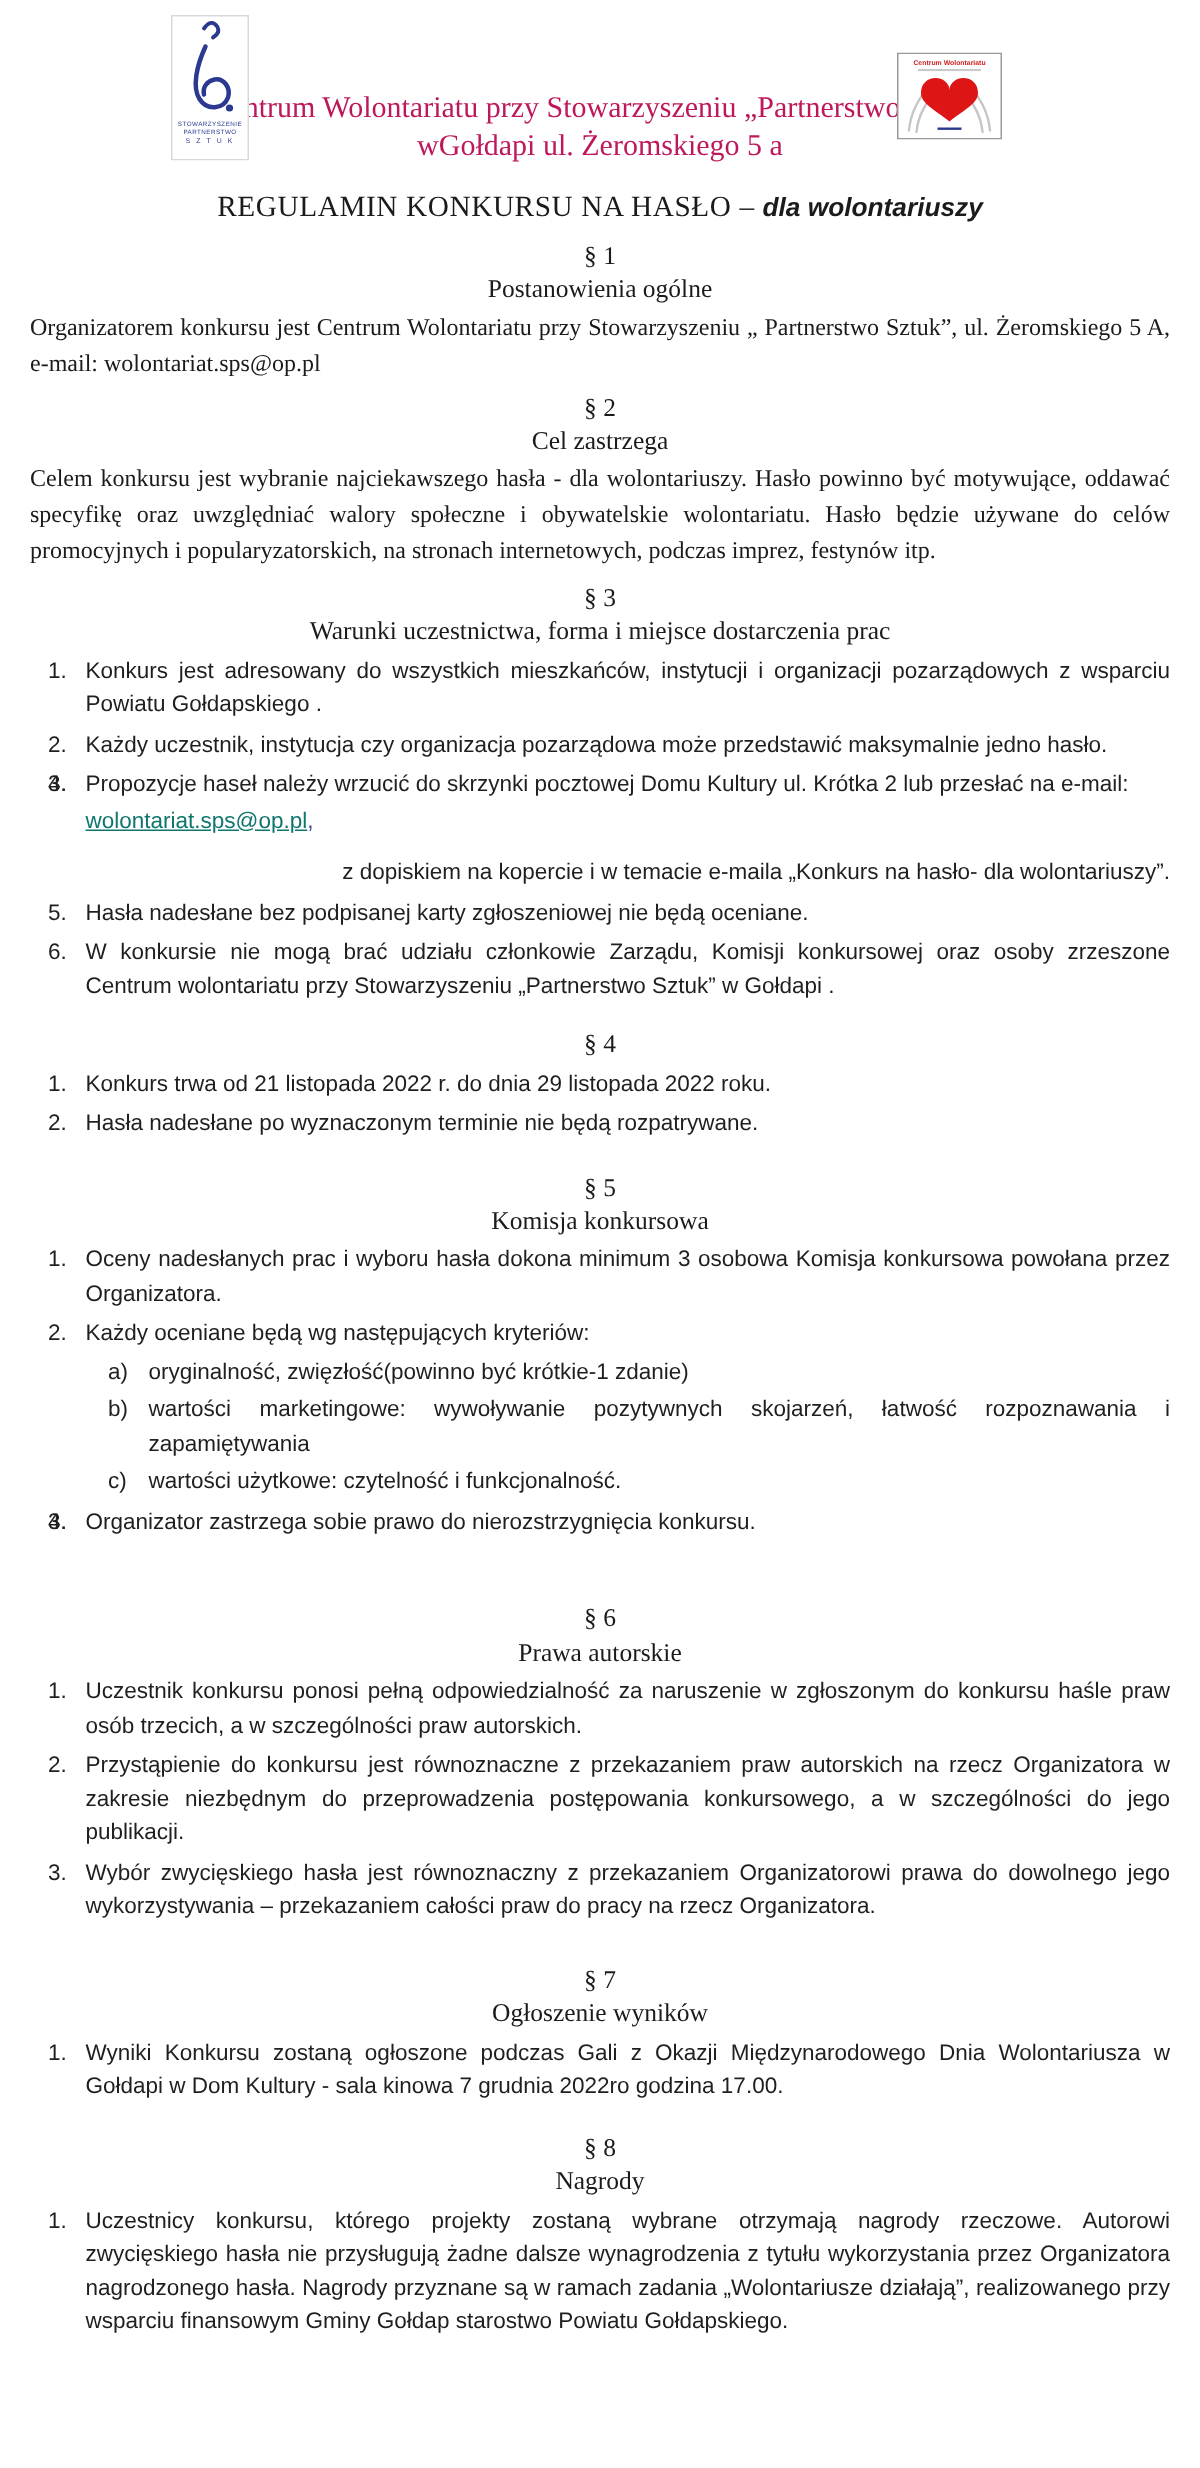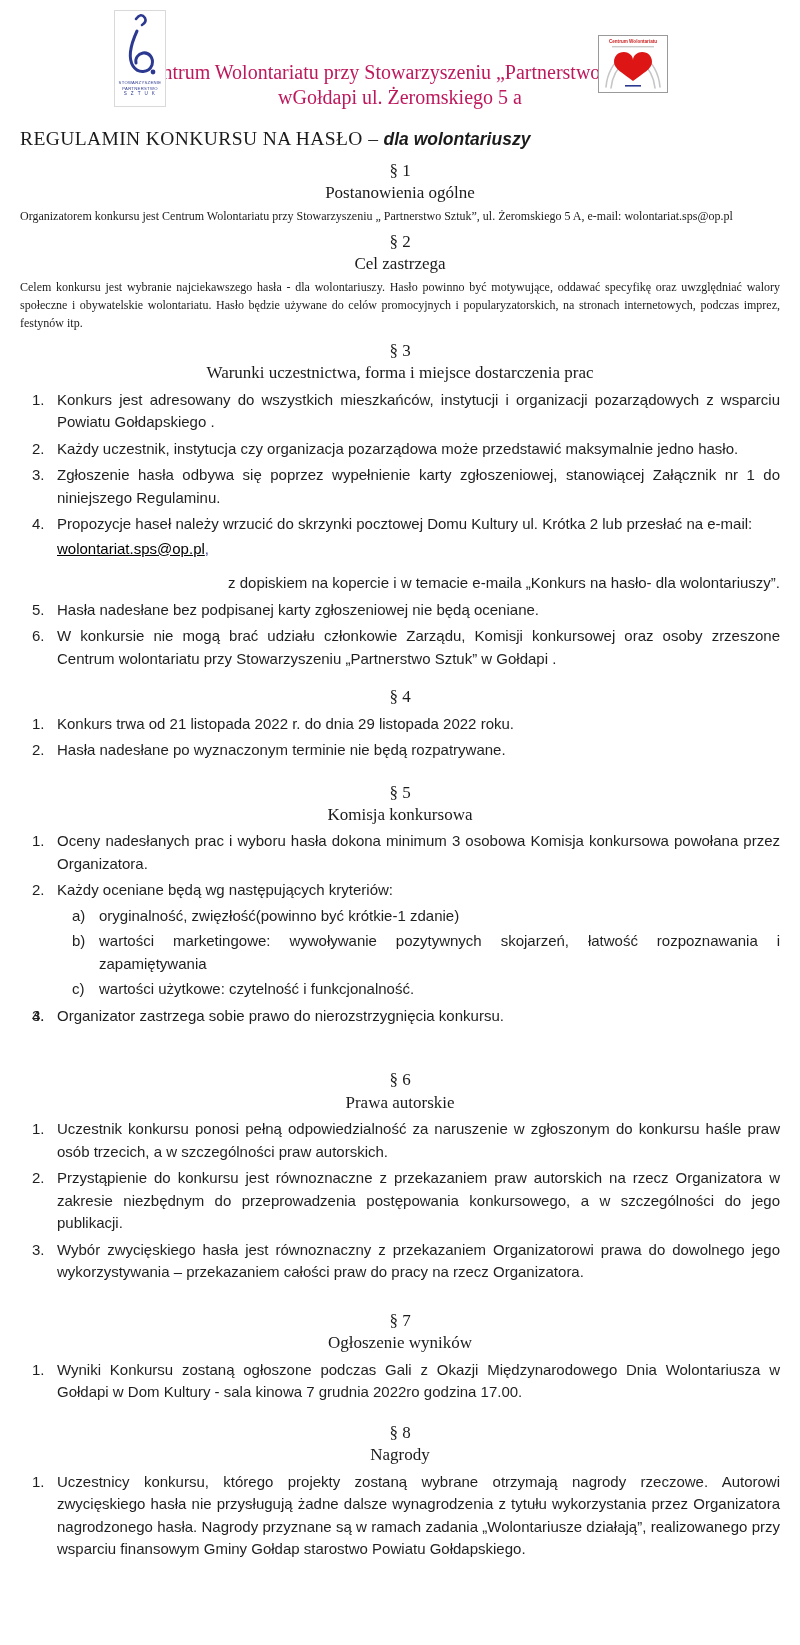--- a/index.html
+++ b/index.html
@@ -14,7 +14,7 @@
   .logo-right{position:absolute;left:578px;top:27px;width:70px;height:58px;}
   .org{padding-top:52px;text-align:center;font-size:20px;line-height:1.25;color:#be185d;}
   
-  .doc-title{margin-top:14px;font-size:19.5px;color:#1b1b1b;letter-spacing:.4px;}
+  .doc-title{margin-top:14px;text-align:center;font-size:19.5px;color:#1b1b1b;letter-spacing:.4px;}
   .doc-title .em{font-family:"Liberation Sans",sans-serif;font-weight:bold;font-style:italic;font-size:17.5px;letter-spacing:0;}
   
   #sections{margin-top:10px;}

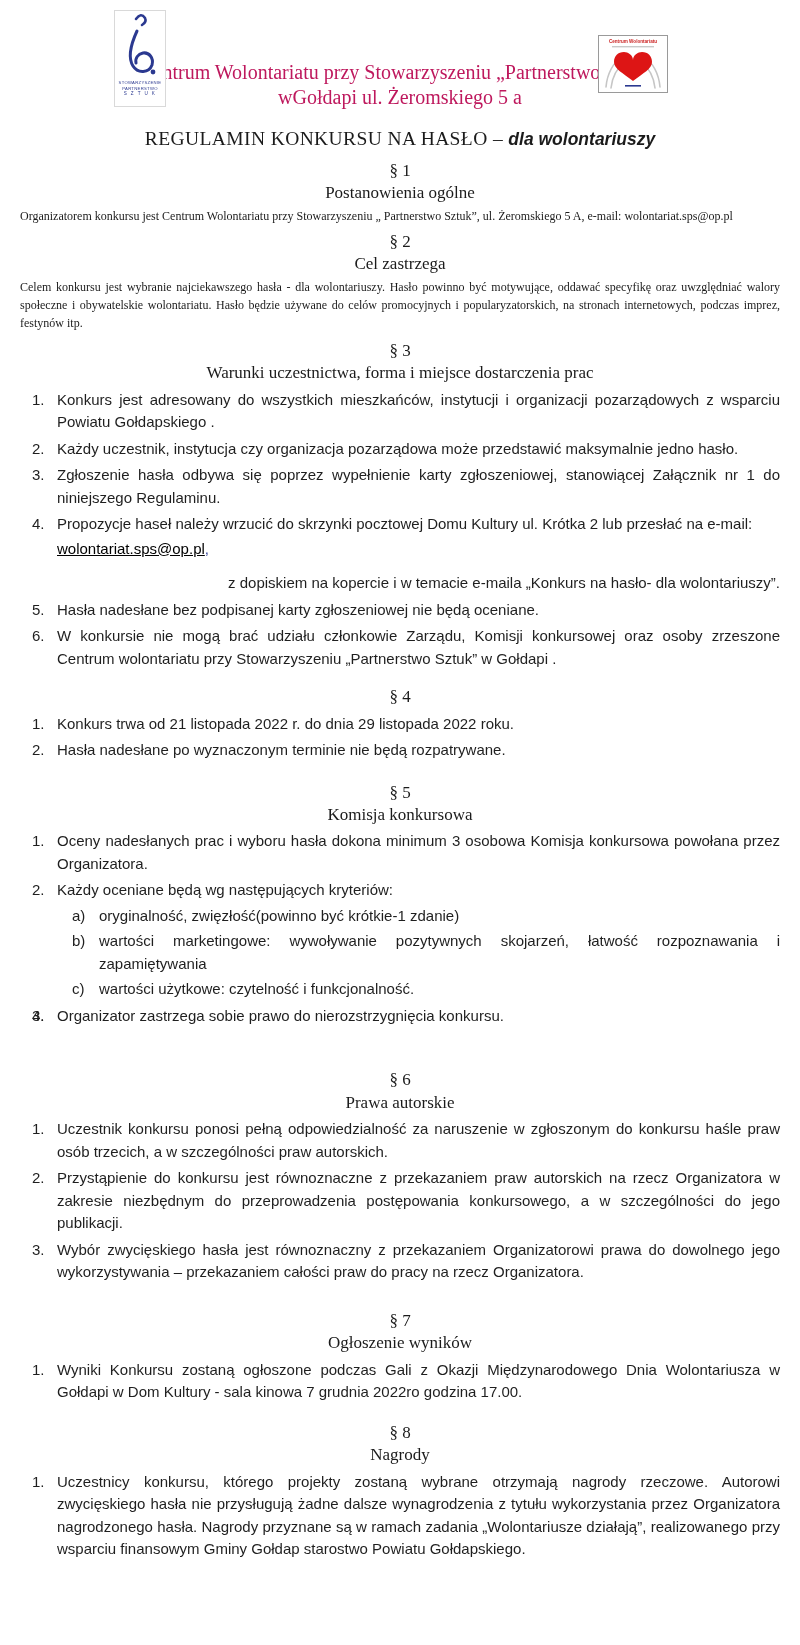--- a/index.html
+++ b/index.html
@@ -28,7 +28,7 @@
   .sec:nth-child(8){margin-top:18px;}
   .sec:nth-child(9){margin-top:54px;}
   .sec-num,.sec-title{text-align:center;font-size:17px;line-height:1.32;color:#1b1b1b;}
-  .sec-body{font-size:12px;line-height:1.5;text-align:justify;margin-top:2px;color:#1b1b1b;}
+  .sec-body{font-size:16px;line-height:1.5;text-align:justify;margin-top:2px;color:#1b1b1b;}
   .items{font-family:"Liberation Sans",sans-serif;font-size:15px;line-height:1.5;margin-top:3px;color:#1f1f1f;}
   .li{position:relative;padding-left:37px;text-align:justify;margin-top:4px;}
   .marker{position:absolute;left:12px;}

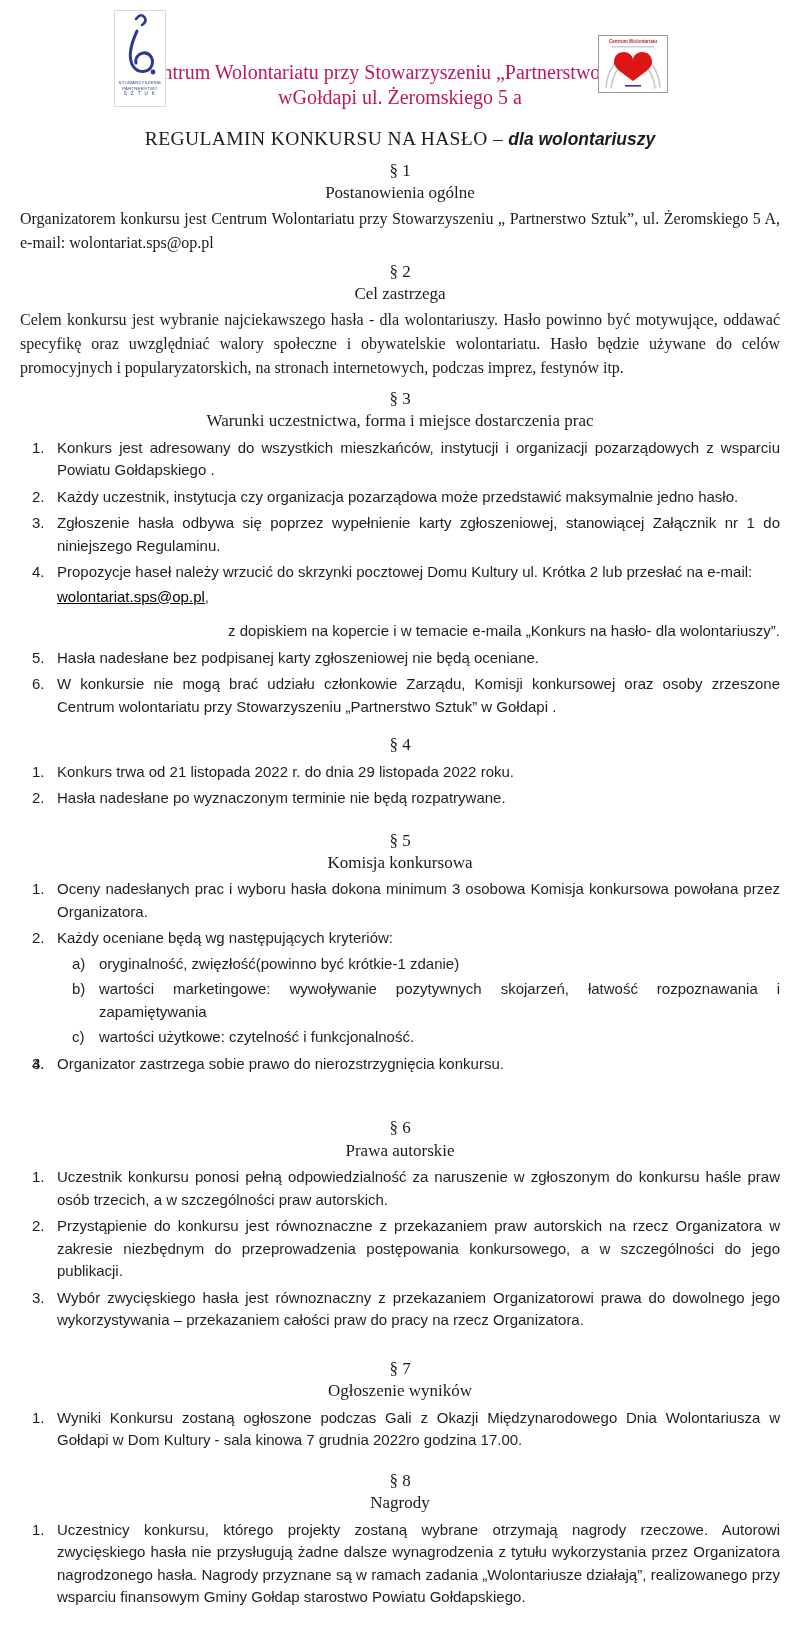--- a/index.html
+++ b/index.html
@@ -97,7 +97,7 @@
         <div class="items">
           <div class="li"><span class="marker">1.</span><span class="li-text">Konkurs jest adresowany do wszystkich mieszkańców, instytucji i organizacji pozarządowych z wsparciu Powiatu Gołdapskiego .</span></div>
           <div class="li"><span class="marker">2.</span><span class="li-text">Każdy uczestnik, instytucja czy organizacja pozarządowa może przedstawić maksymalnie jedno hasło.</span></div>
-          <div class="li"><span class="marker">3.</span><span class="li-text">Zgłoszenie hasła odbywa się poprzez wypełnienie karty zgłoszeniowej, stanowiącej Załącznik nr 1 do niniejszego Regulaminu.</span></div>
+          <div class="li"><span class="marker">3.</span></div>
           <div class="li"><span class="marker">4.</span><span class="li-text">Propozycje haseł należy wrzucić do skrzynki pocztowej Domu Kultury ul. Krótka 2  lub przesłać na  e-mail:</span><div class="link-line"><a class="email" href="#">wolontariat.sps@op.pl</a><span class="email-suffix">,</span></div><div class="after">z dopiskiem na kopercie i w temacie e-maila „Konkurs na hasło- dla wolontariuszy”.</div></div>
           <div class="li"><span class="marker">5.</span><span class="li-text">Hasła nadesłane bez podpisanej karty zgłoszeniowej nie będą oceniane.</span></div>
           <div class="li"><span class="marker">6.</span><span class="li-text">W konkursie nie mogą brać udziału członkowie Zarządu, Komisji konkursowej oraz  osoby zrzeszone Centrum wolontariatu przy Stowarzyszeniu „Partnerstwo Sztuk” w Gołdapi .</span></div>

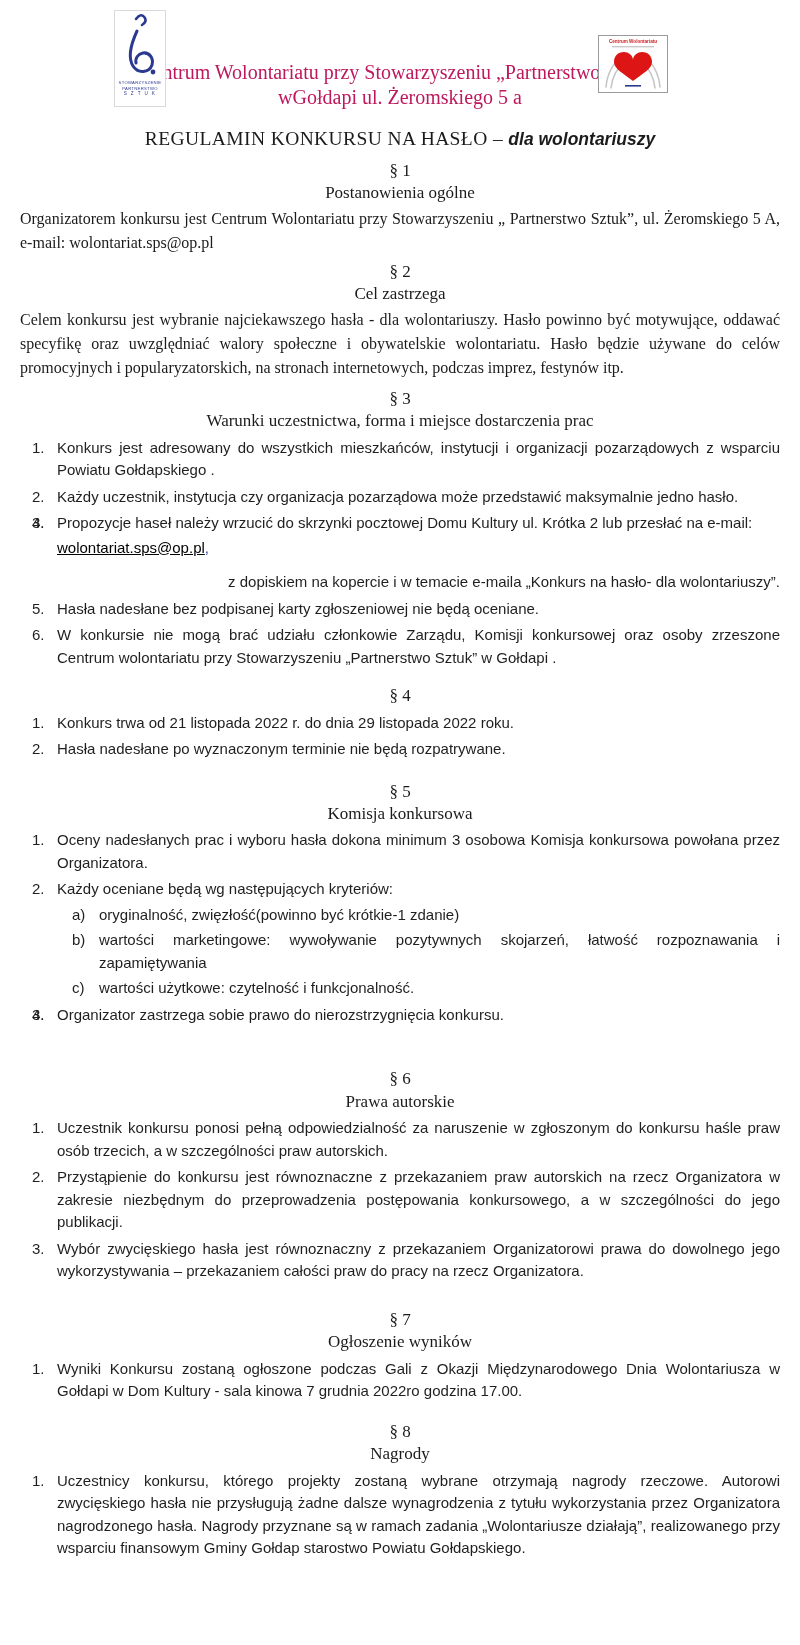--- a/index.html
+++ b/index.html
@@ -34,7 +34,7 @@
   .marker{position:absolute;left:12px;}
   .sec:nth-child(4) .li,.sec:nth-child(9) .li{text-align:left;}
   .link-line{margin-top:2px;text-align:left;}
-  .email{color:#000000;cursor:pointer;}
+  .email{color:#0f766e;cursor:pointer;}
   .email-suffix{color:#3b4a9e;}
   .after{margin-top:12px;text-align:right;}
   .sub{margin-top:2px;}

